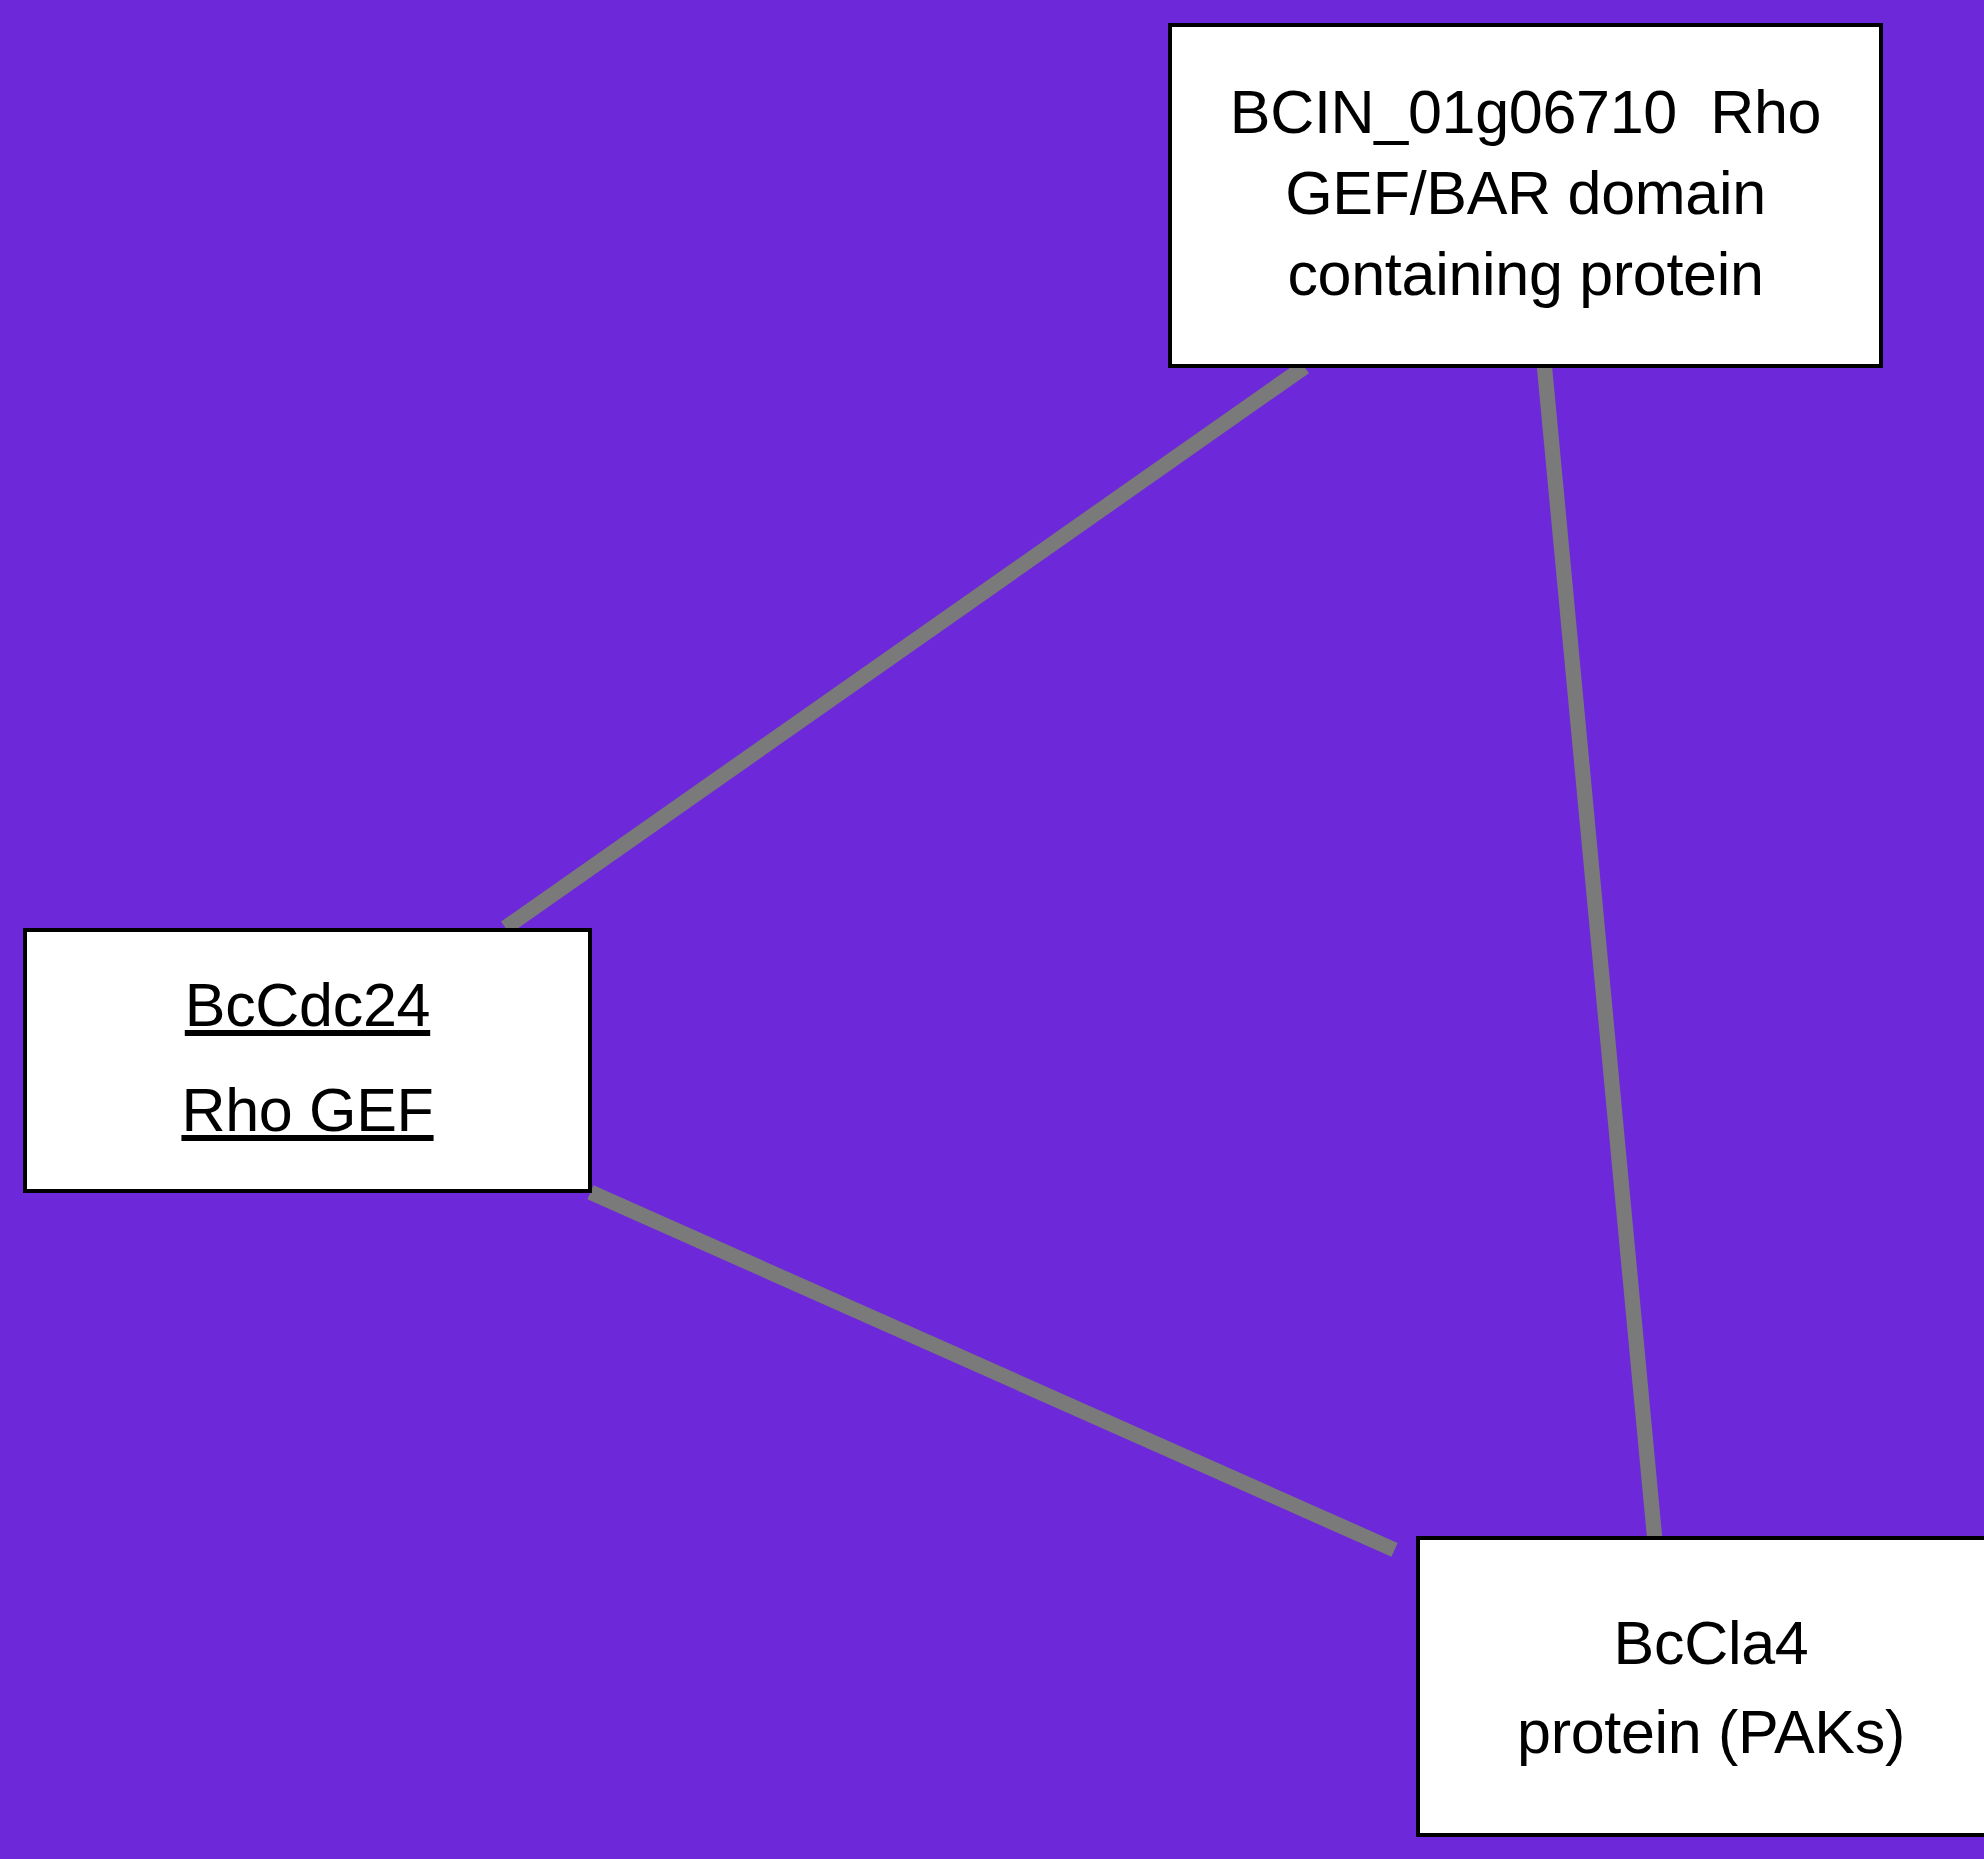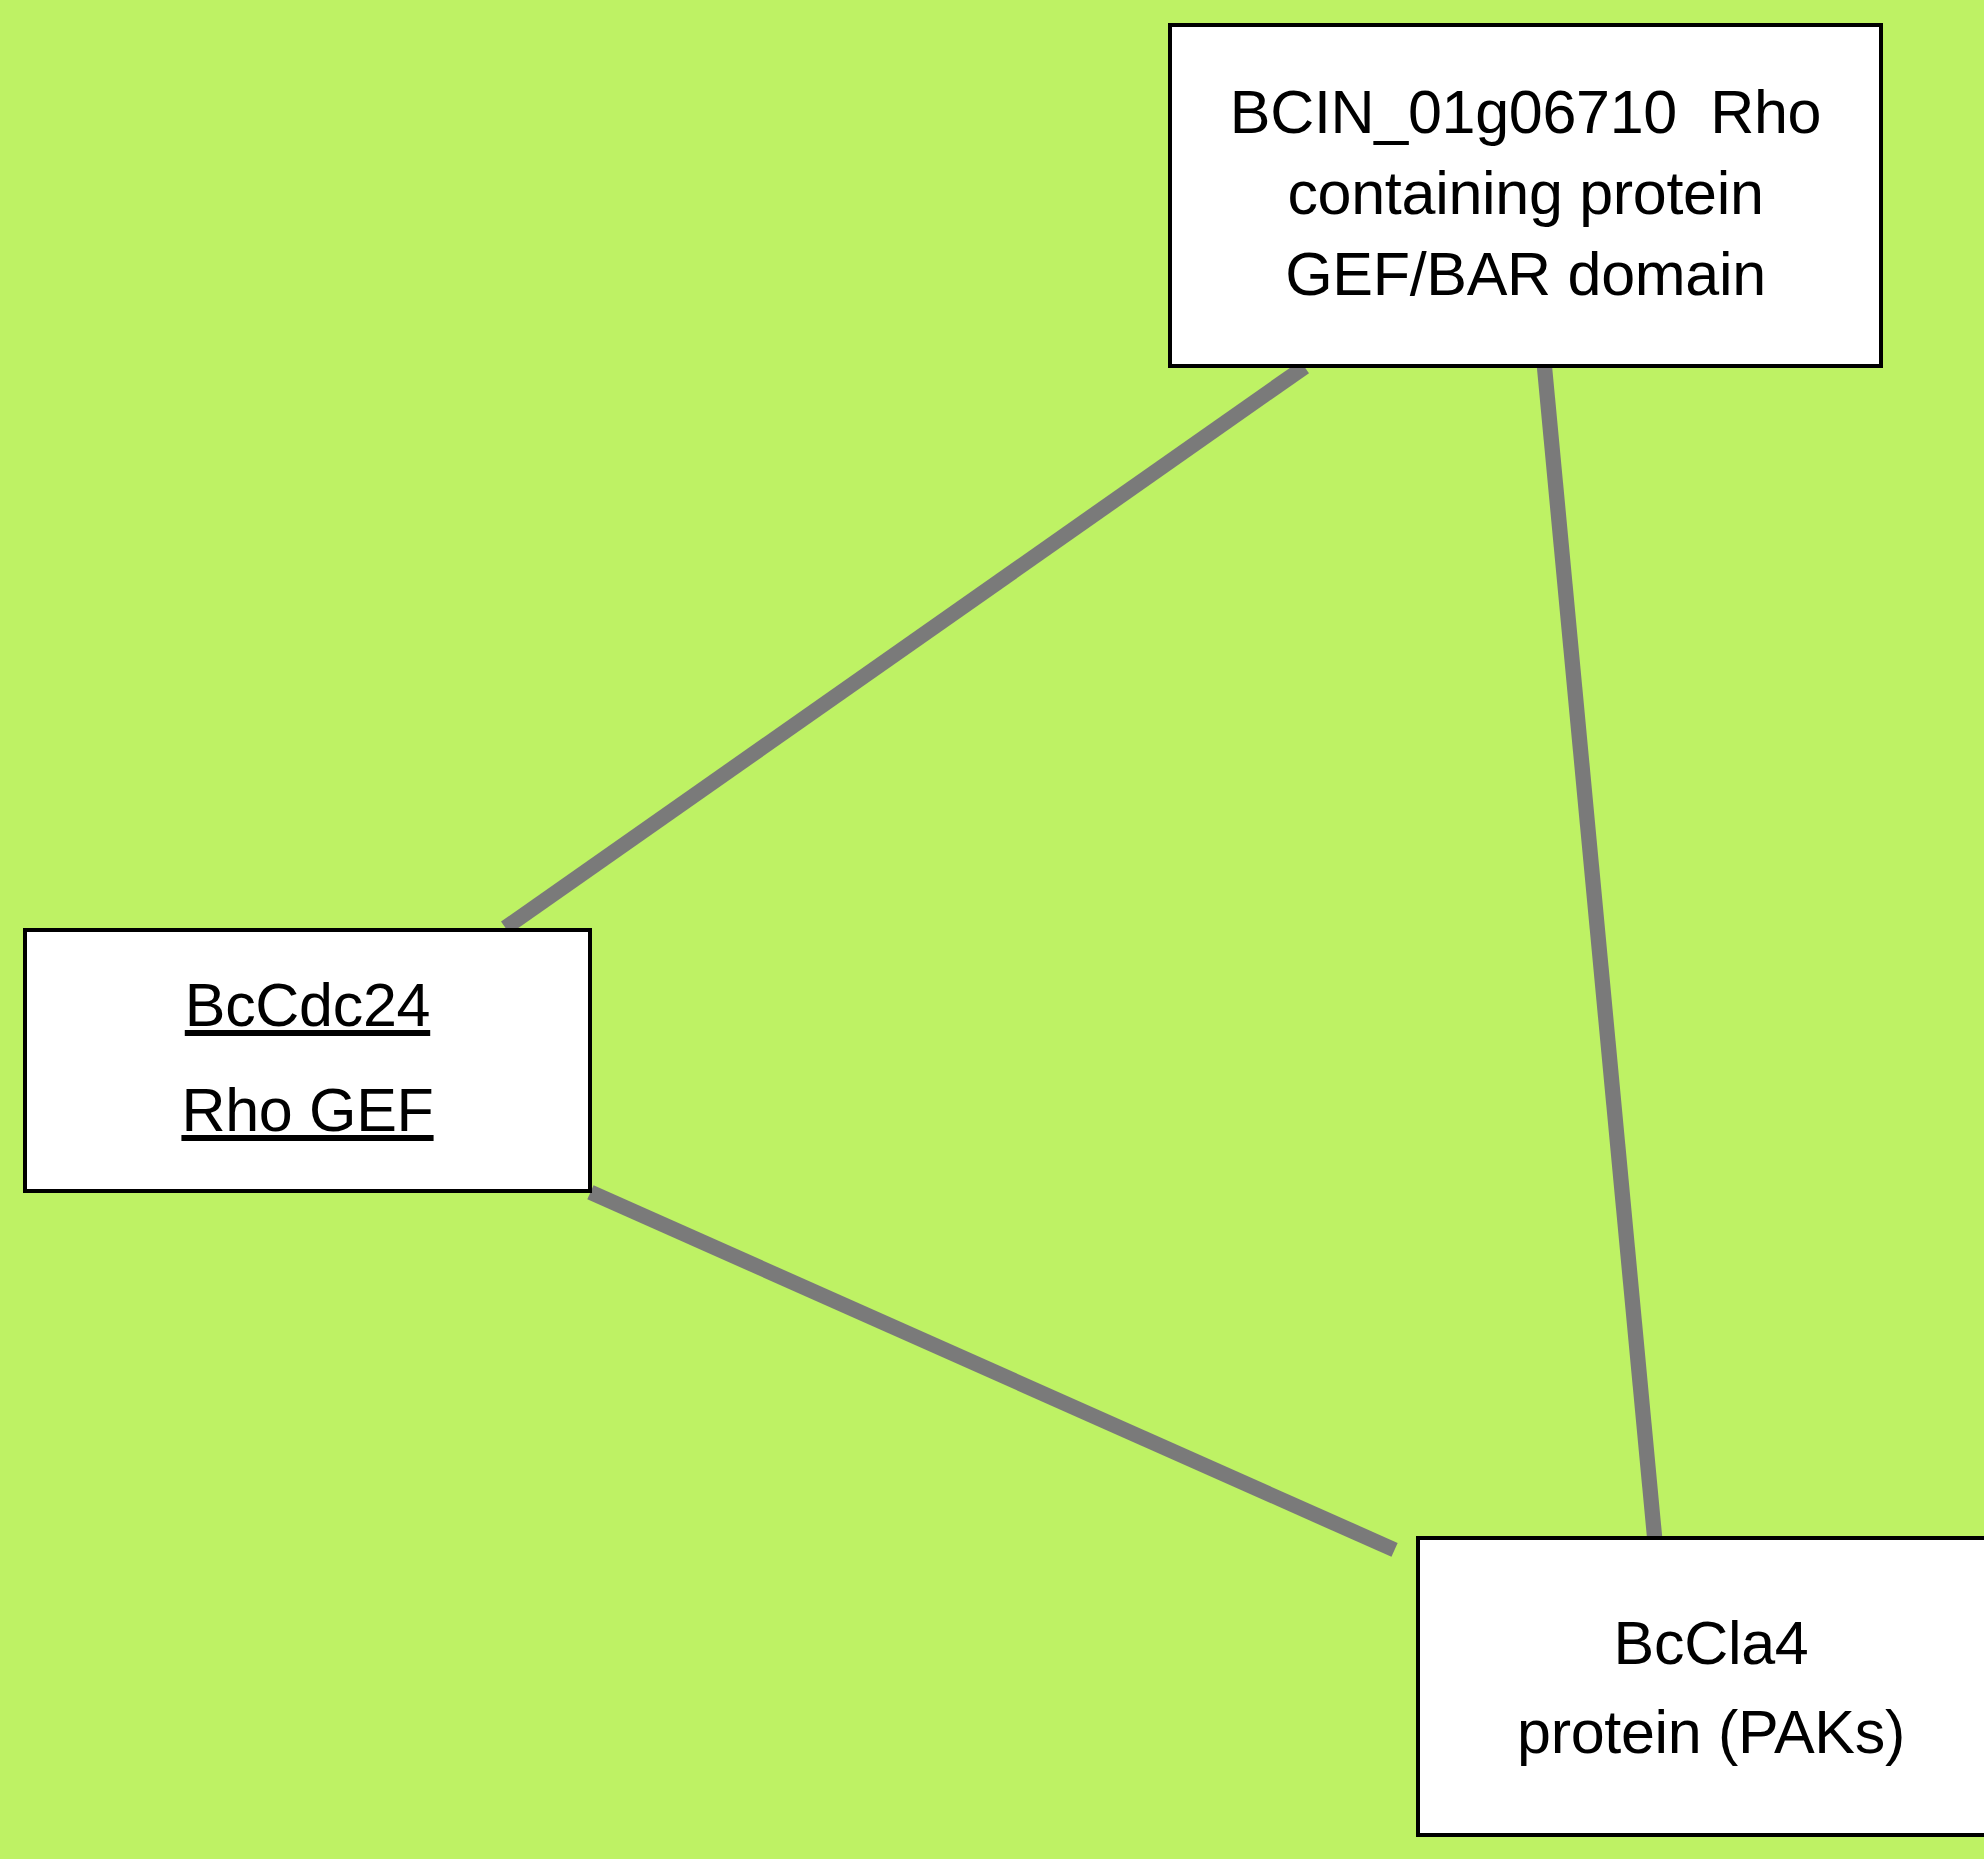--- a/index.html
+++ b/index.html
@@ -11,7 +11,7 @@
     position: relative;
     width: 1985px;
     height: 1859px;
-    background: #bef264;
+    background: #6d28d9;
     overflow: hidden;
     font-family: "Liberation Sans", sans-serif;
   }

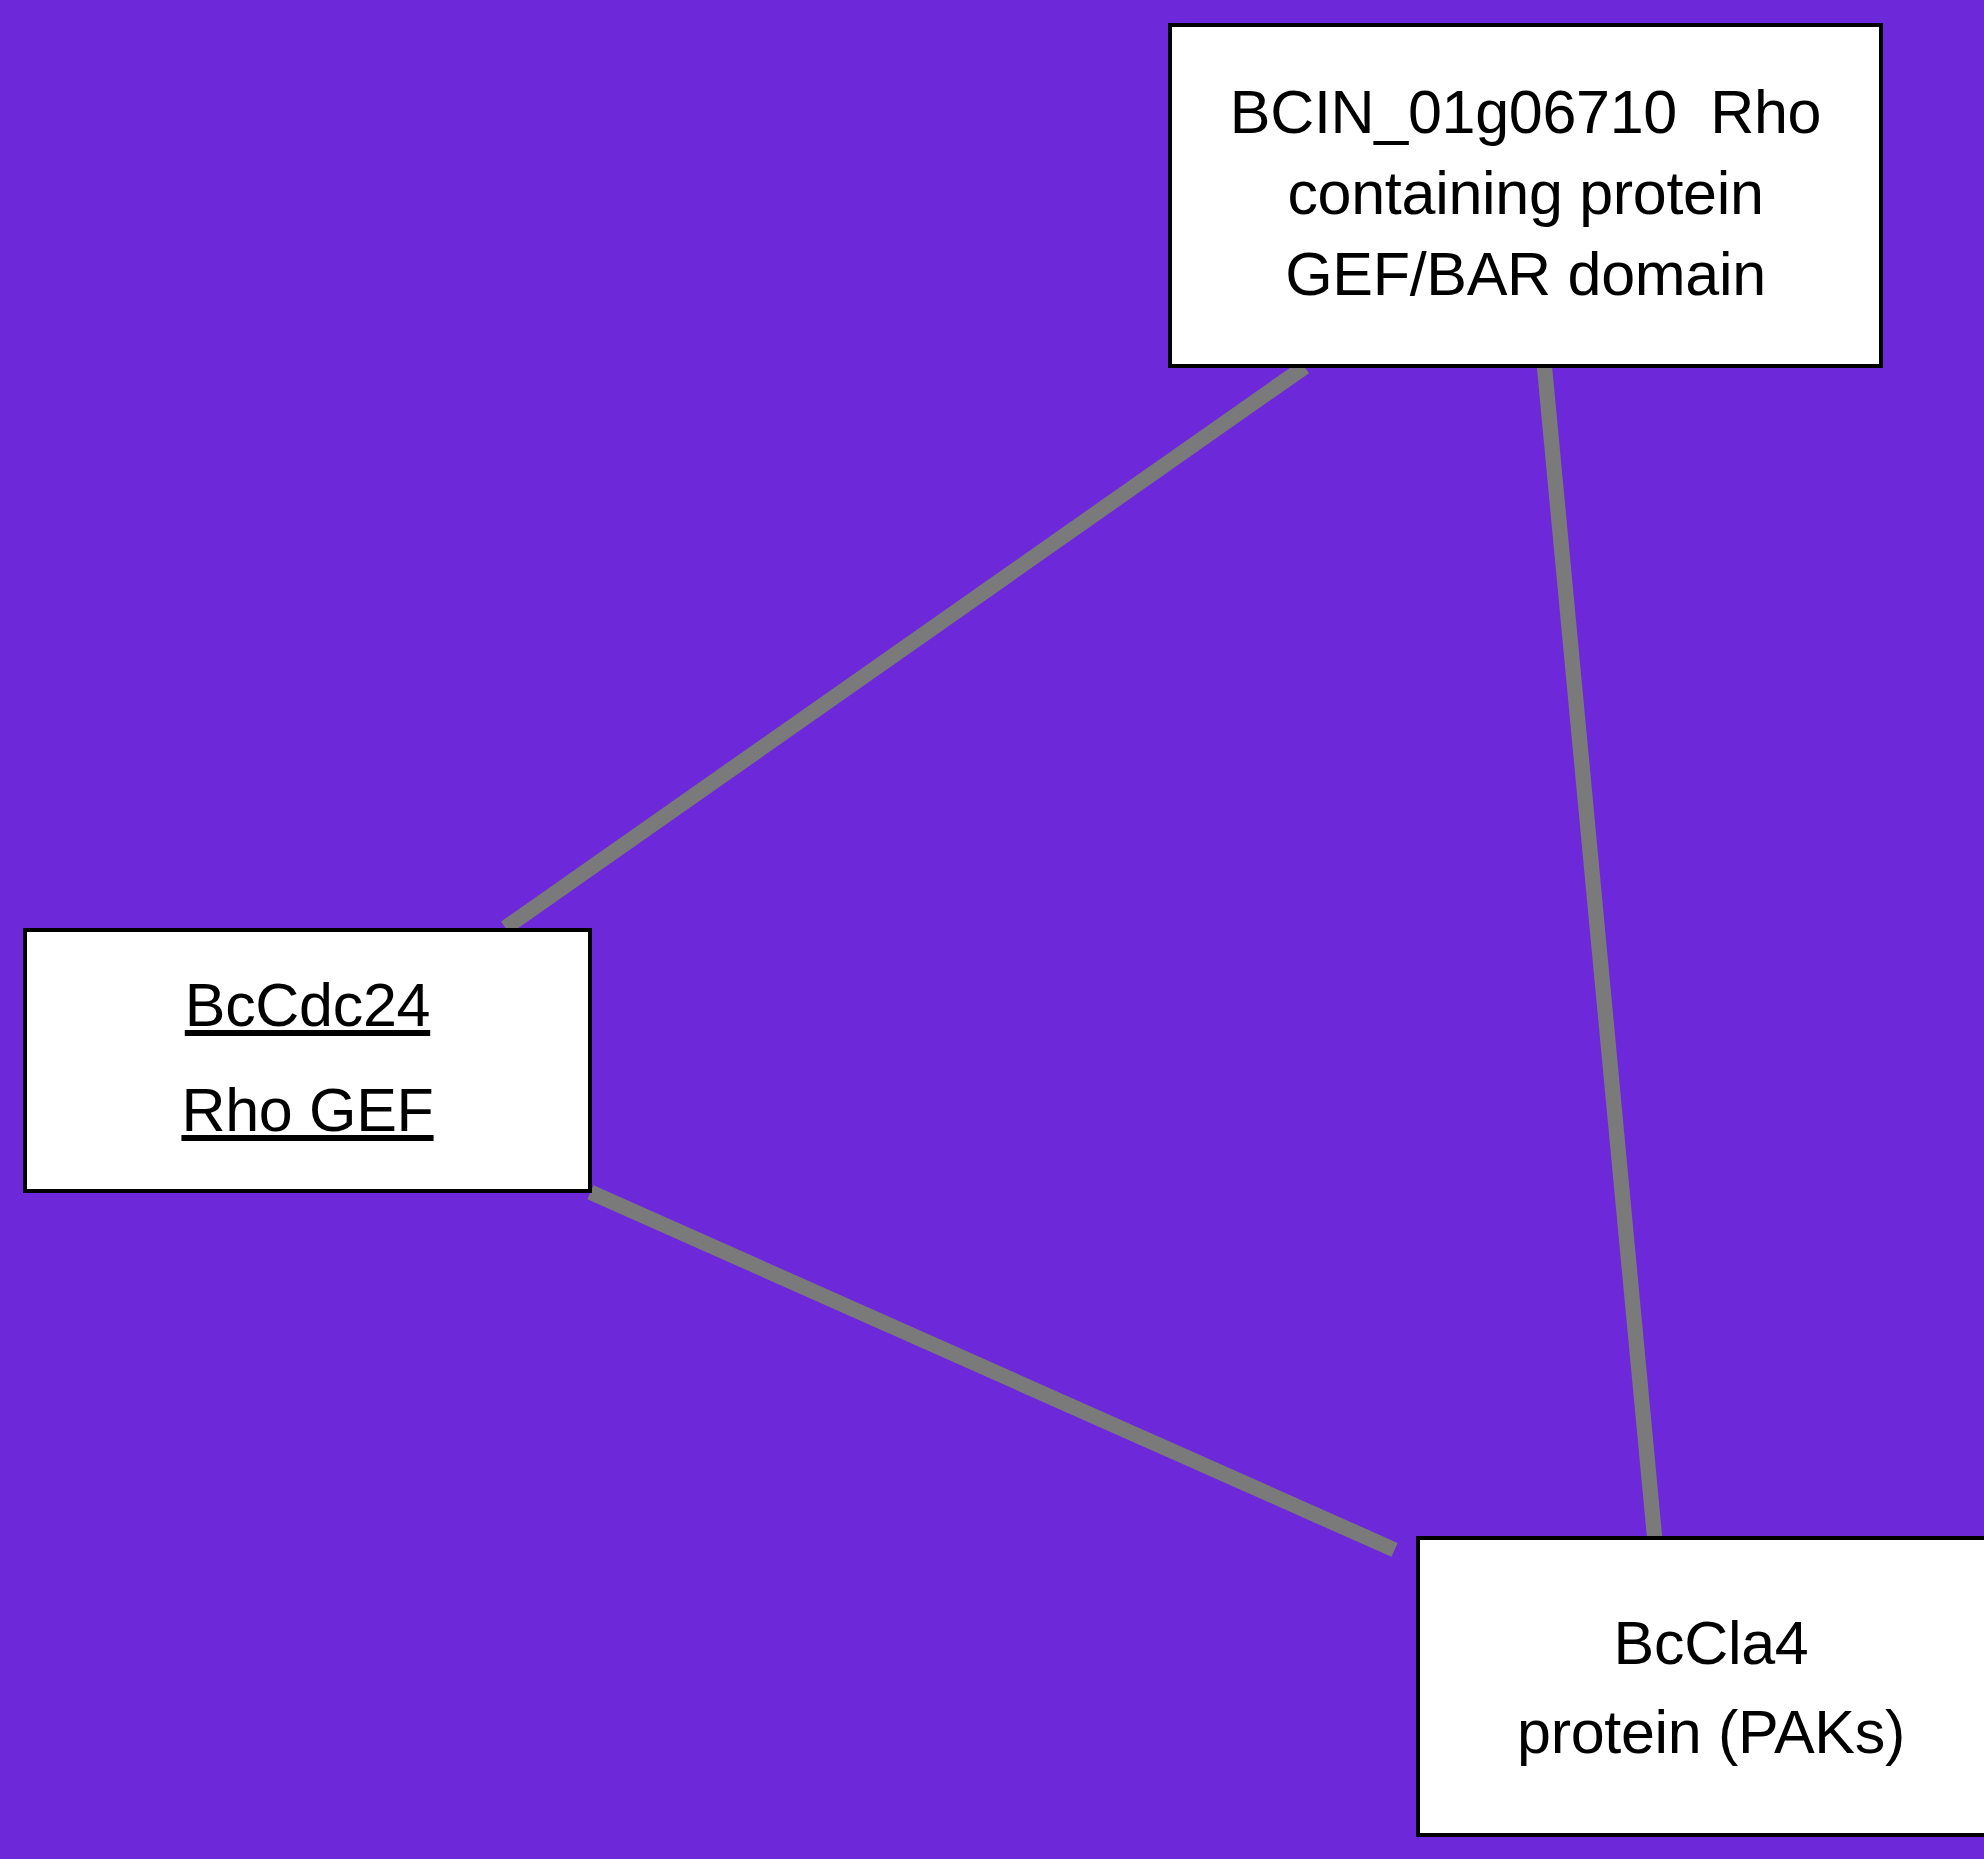--- a/index.html
+++ b/index.html
@@ -87,8 +87,8 @@
 
   <div class="node" id="node-bcin">
     <span class="line">BCIN_01g06710  Rho</span>
+    <span class="line">GEF/BAR domain</span>
     <span class="line">containing protein</span>
-    <span class="line">GEF/BAR domain</span>
   </div>
 
   <div class="node" id="node-bccdc24">

